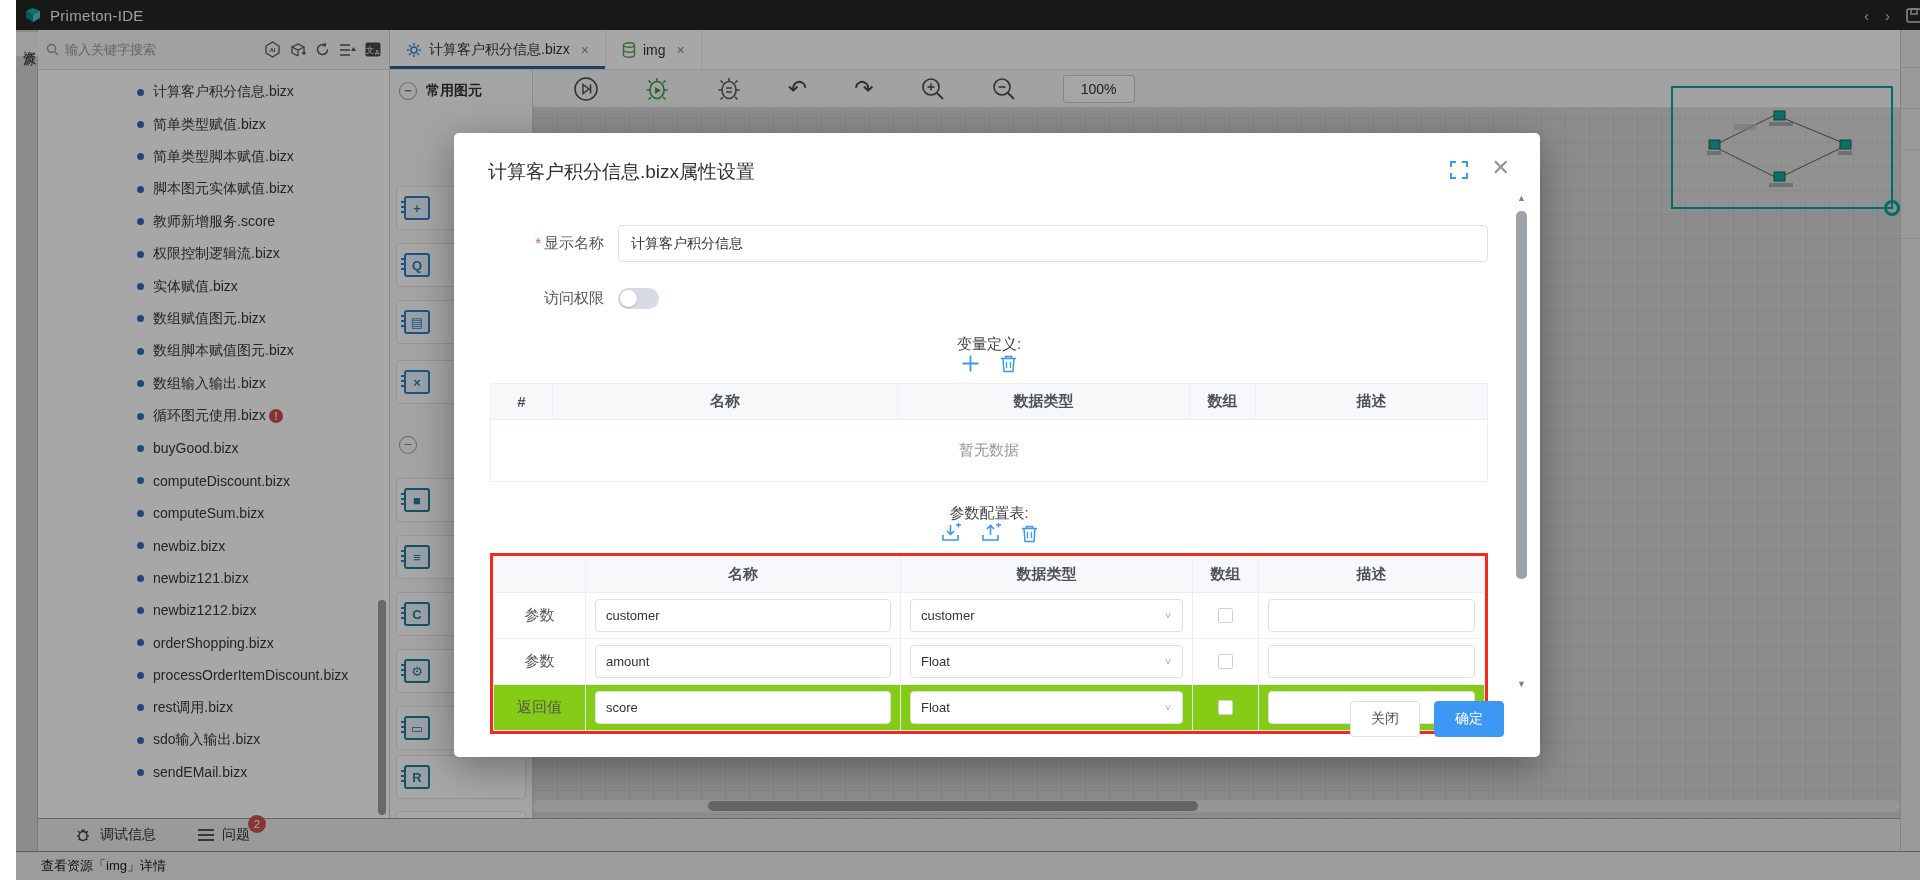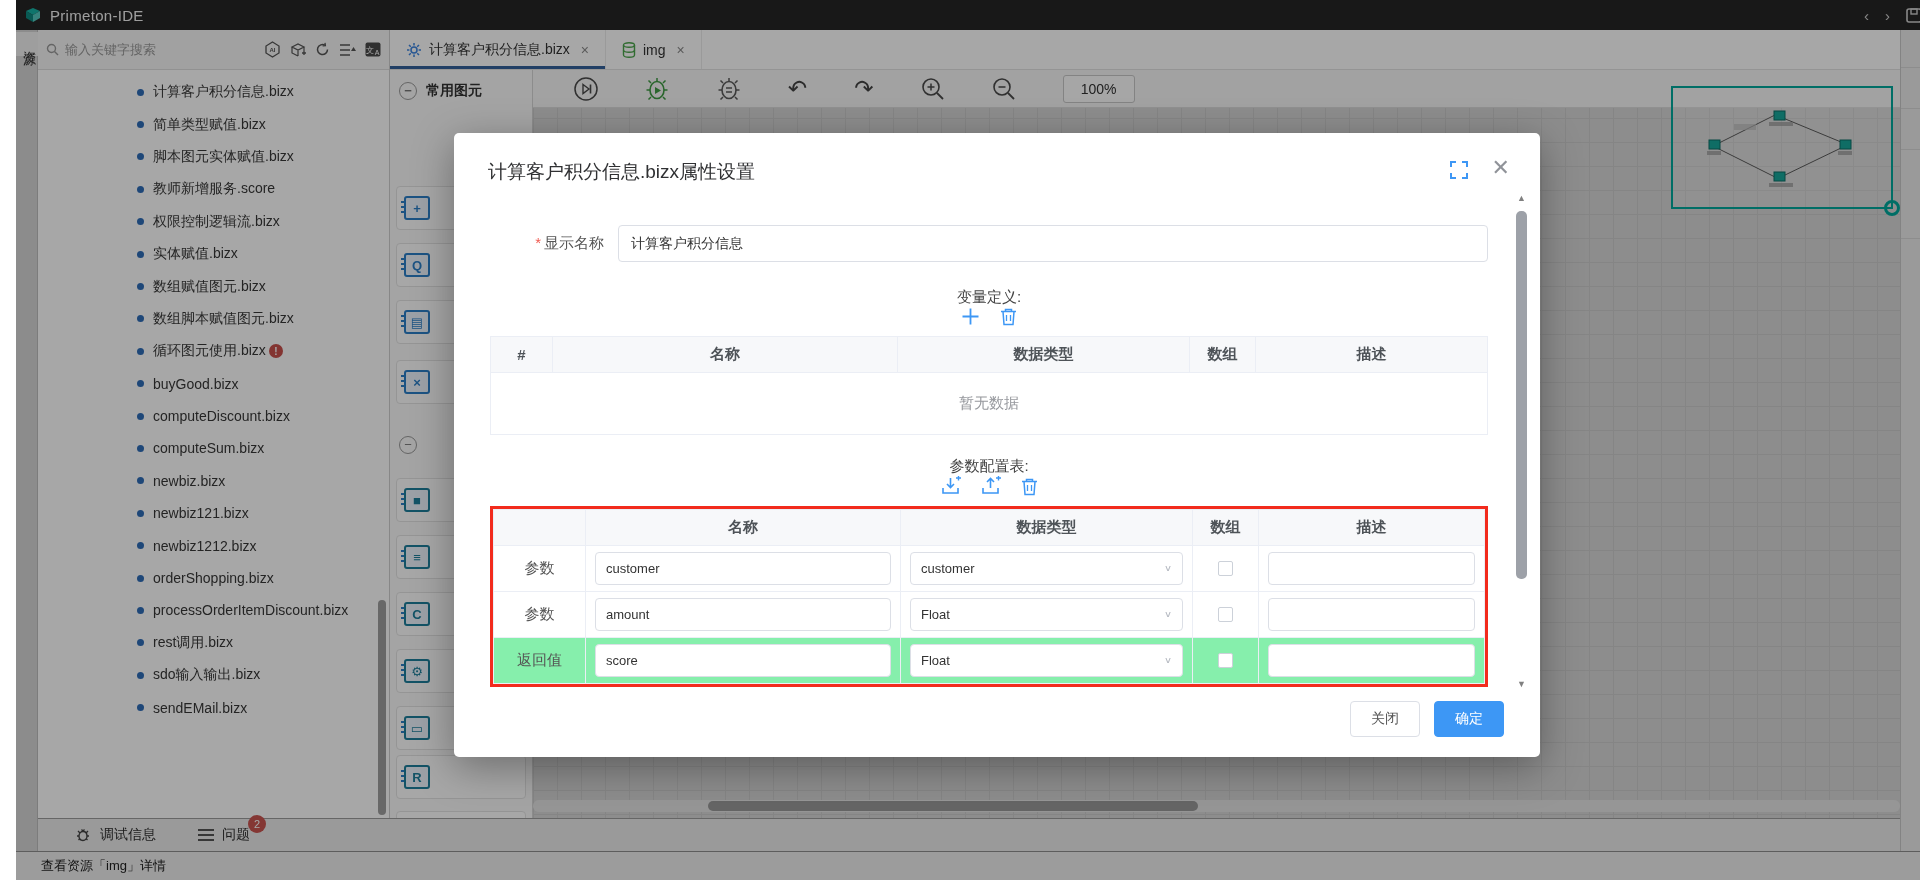--- a/index.html
+++ b/index.html
@@ -195,6 +195,10 @@
         <div class="side-item">
           <span class="bullet"></span>
           <span>简单类型赋值.bizx</span>
+        </div>
+        <div class="side-item">
+          <span class="bullet"></span>
+          <span>简单类型脚本赋值.bizx</span>
         </div>
         <div class="side-item">
           <span class="bullet"></span>

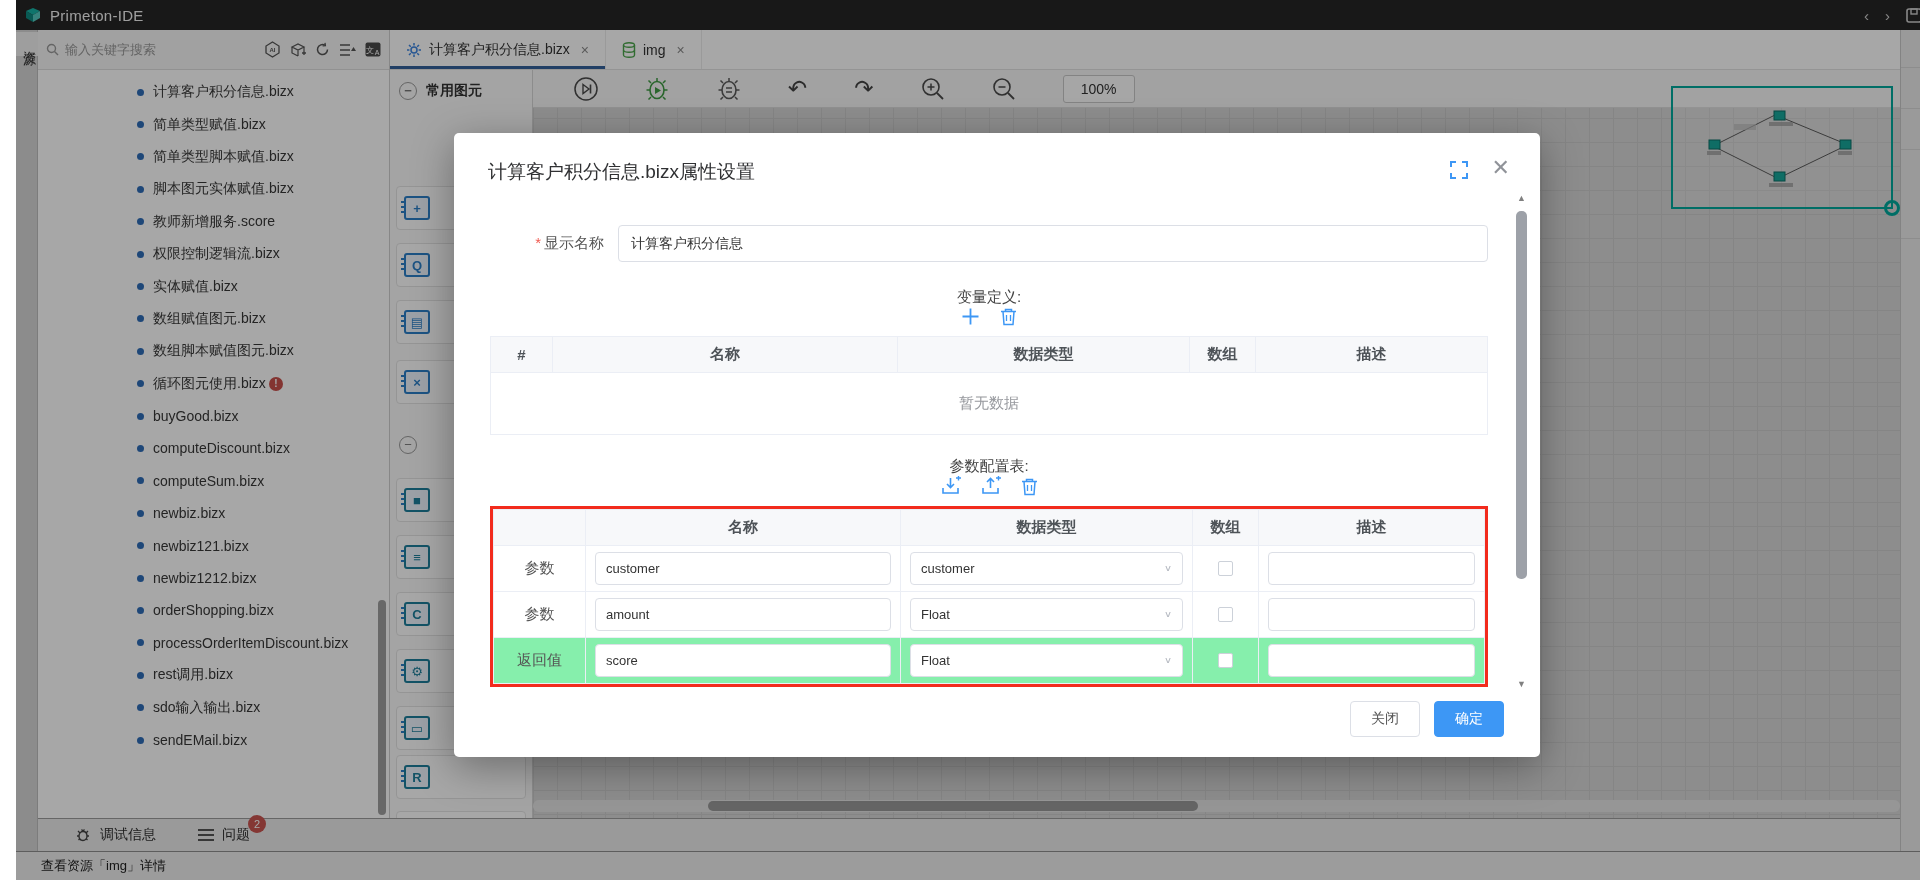--- a/index.html
+++ b/index.html
@@ -440,6 +440,12 @@
         <input class="text-input" value="计算客户积分信息" style="">
       </div>
 
+      <div class="form-row" style="margin-top:26px;">
+        <div class="form-label">访问权限</div>
+        <div class="toggle">
+            <div class="knob"></div>
+          </div>
+      </div>
 
       <div class="section-row">
         <span class="section-label">变量定义:</span>

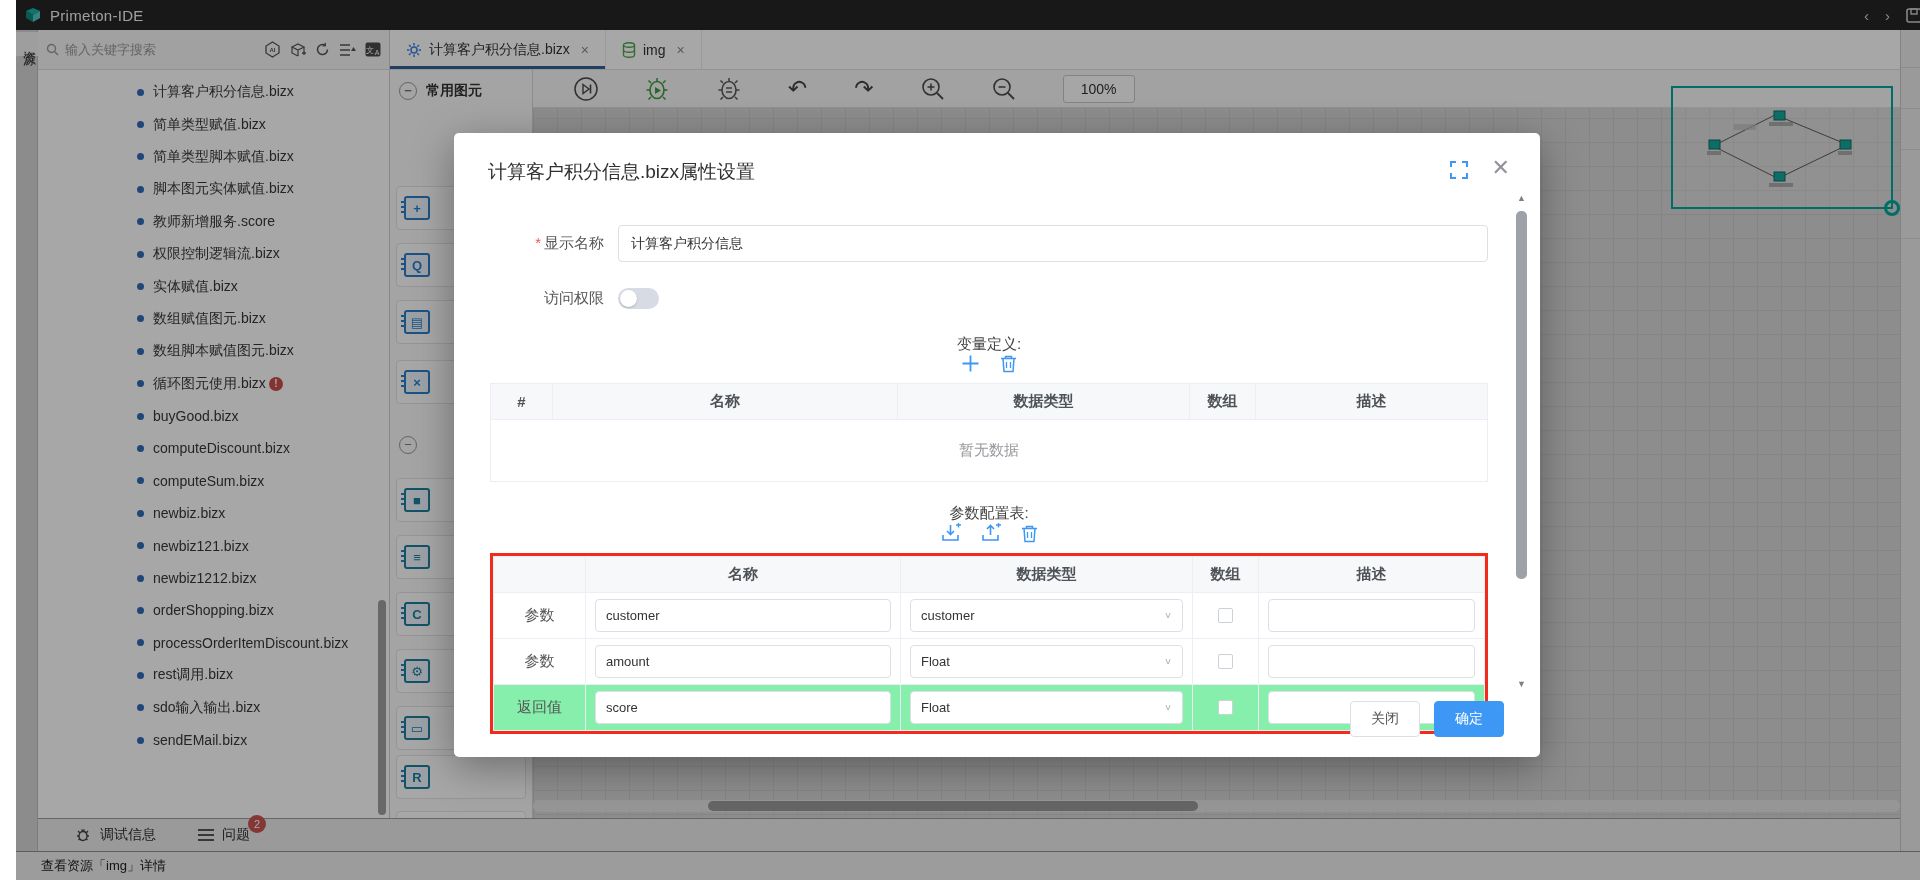--- a/index.html
+++ b/index.html
@@ -223,6 +223,10 @@
         <div class="side-item">
           <span class="bullet"></span>
           <span>数组脚本赋值图元.bizx</span>
+        </div>
+        <div class="side-item">
+          <span class="bullet"></span>
+          <span>数组输入输出.bizx</span>
         </div>
         <div class="side-item">
           <span class="bullet"></span>

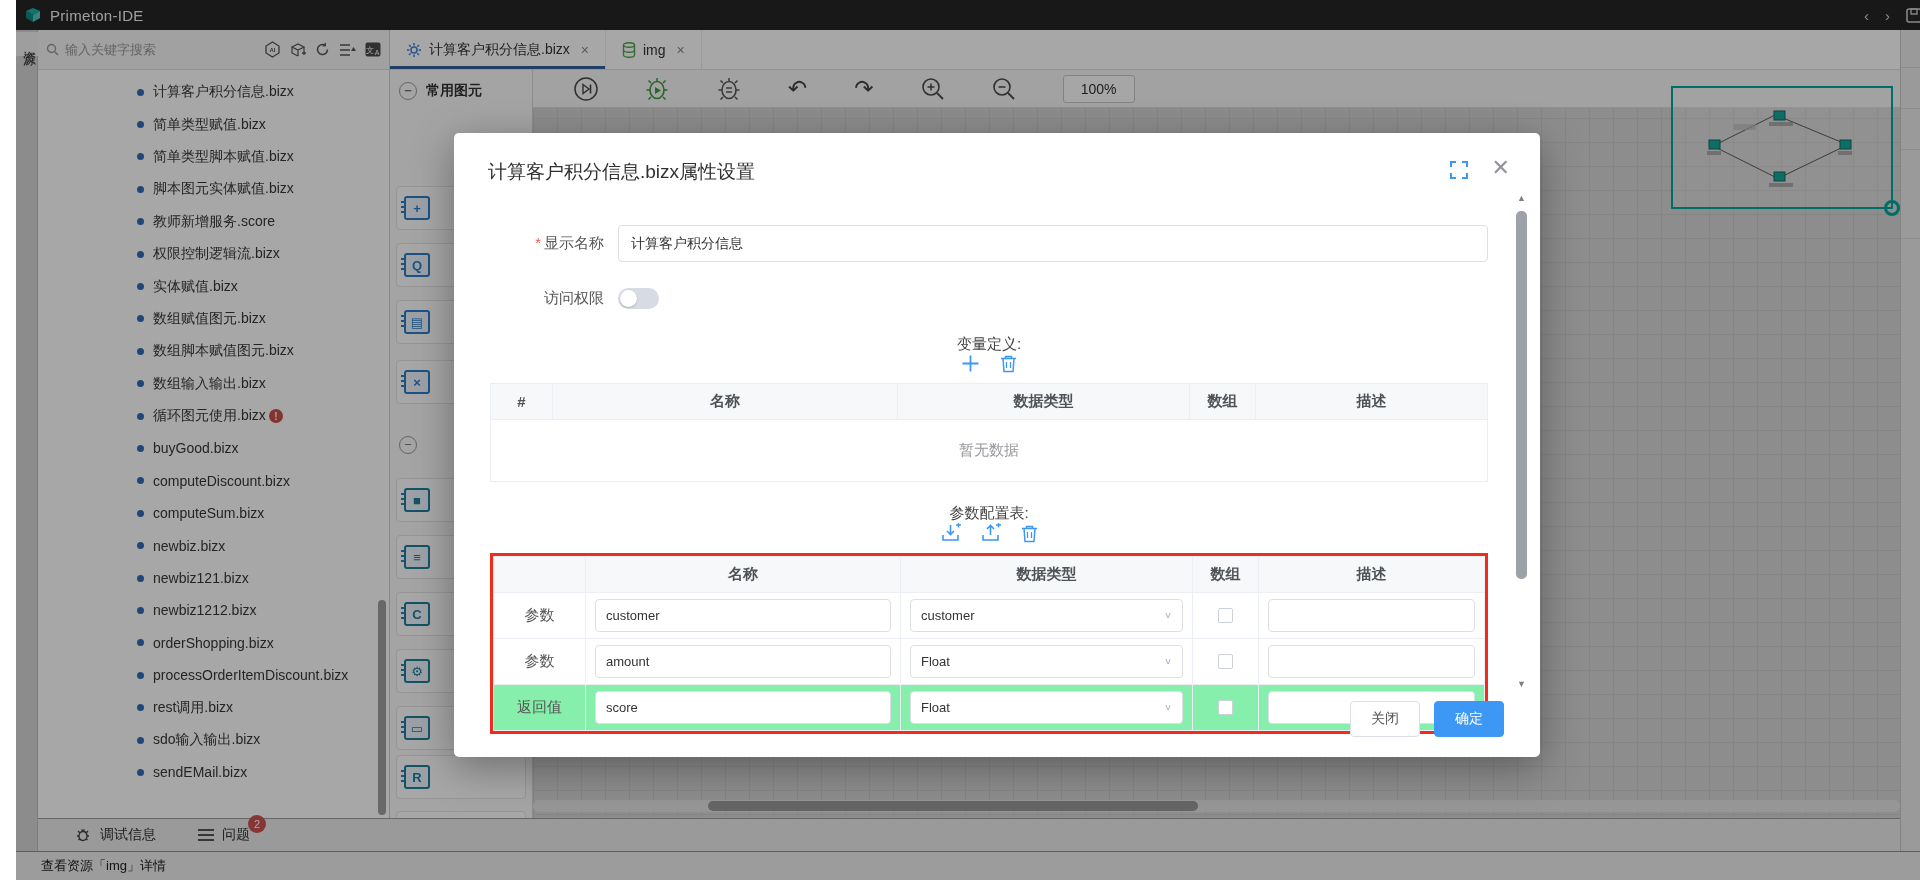--- a/index.html
+++ b/index.html
@@ -112,7 +112,7 @@
   #params-wrap { border:3px solid #f22b1d; margin-top:10px; }
   #params-wrap table.grid { margin-top:0; }
   td.type-cell { text-align:center; font-size:15px; color:#555; height:46px; }
-  tr.hl td { background:#86efac; }
+  tr.hl td { background:#84cc16; }
   .cell-pad { padding:6px 9px; }
   .mini-input { width:100%; height:33px; border:1px solid #dcdfe6; border-radius:4px; font-size:13px; color:#333; padding:0 10px; font-family:inherit; background:#fff; }
   .select-box { width:100%; height:33px; border:1px solid #dcdfe6; border-radius:4px; background:#fff;

